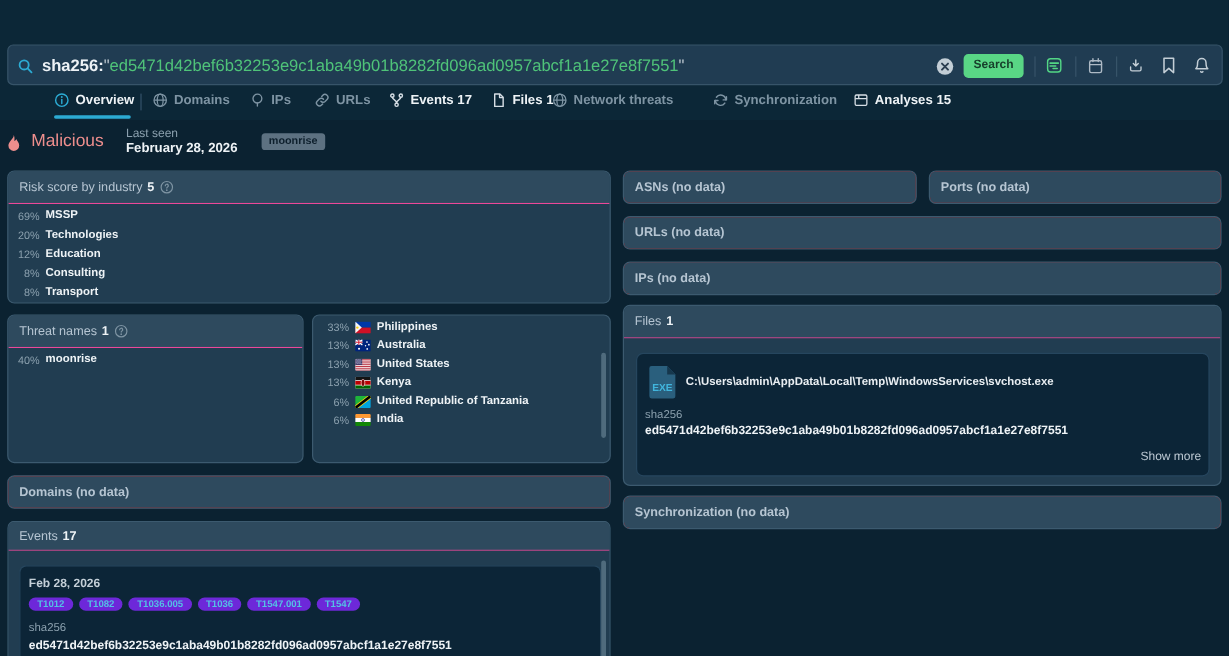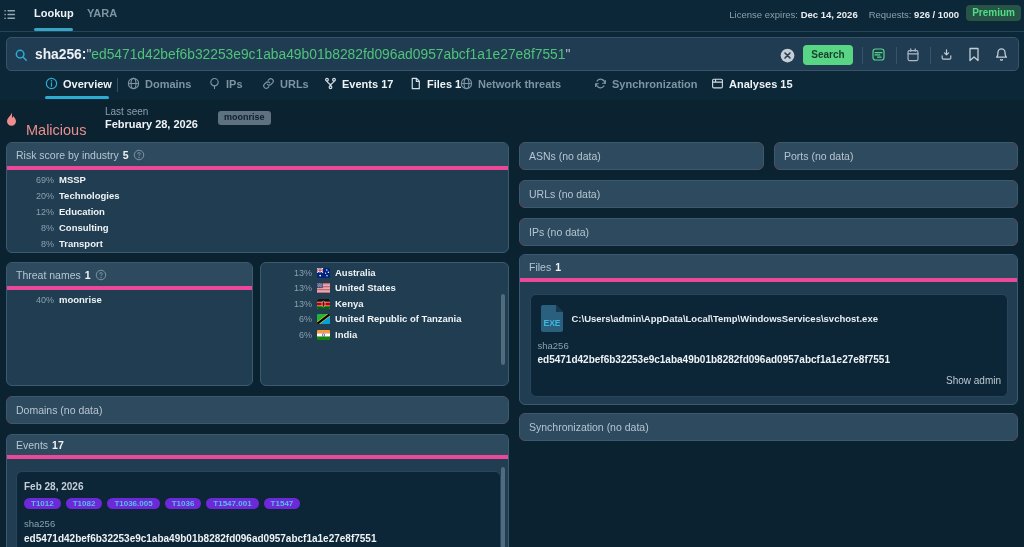--- a/index.html
+++ b/index.html
@@ -54,17 +54,6 @@
 </head>
 <body>
 <div id="header">
-  <div id="topbar">
-    <svg class="abs" style="left:4px;top:9px" width="12" height="11" viewBox="0 0 24 22" fill="none" stroke="#93a7b4" stroke-width="2.6" stroke-linecap="round">
-        <path d="M8 3.5h13M8 11h13M8 18.5h13"></path>
-        <path d="M2.2 3.5h.01M2.2 11h.01M2.2 18.5h.01" stroke-width="3.4"></path>
-      </svg>
-    <div class="tb-tab" style="left:34px;color:#eef3f6">Lookup</div>
-    <div class="tb-tab" style="left:87px;color:#7e94a3">YARA</div>
-    <div class="abs" style="left:34px;top:28px;width:39px;height:2.5px;background:#39a3c6;border-radius:2px"></div>
-    <div id="lic">License expires: <b>Dec 14, 2026</b><span style="display:inline-block;width:11px"></span>Requests: <b>926 / 1000</b></div>
-    <div id="premium">Premium</div>
-  </div>
 
   <div id="searchbox">
     <svg class="abs" style="left:7px;top:10px" width="14" height="14" viewBox="0 0 24 24" fill="none" stroke="#2cabd3" stroke-width="2.6" stroke-linecap="round">

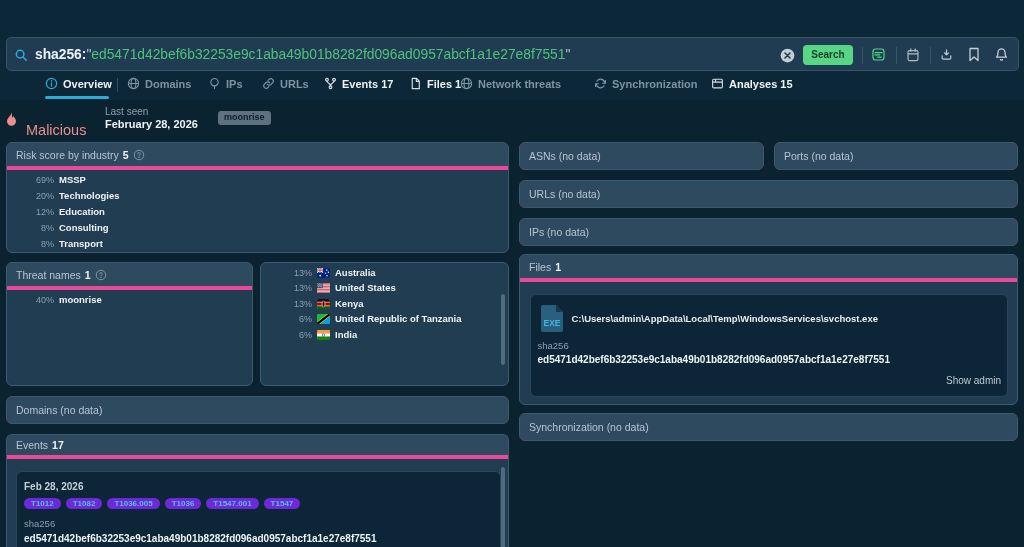--- a/index.html
+++ b/index.html
@@ -35,7 +35,7 @@
   #verdict { position:absolute; top:100px; left:0; width:1024px; height:42px; }
   .lastseen { position:absolute; left:105px; top:6px; font-size:10px; color:#8ba0ae; }
   .lastdate { position:absolute; left:105px; top:18px; font-size:11px; font-weight:bold; color:#eef3f6; }
-  #mal { position:absolute; left:26px; top:11px; font-size:14.5px; line-height:15px; color:#ed8e8d;margin-top:12px; }
+  #mal { position:absolute; left:26px; top:11px; font-size:14.5px; line-height:15px; color:#ed8e8d; }
   #moontag { position:absolute; left:218px; top:11px; height:13.5px; line-height:13.5px; padding:0 6px; background:#5d7181; border-radius:3px; color:#0d1f2c; font-size:9px; font-weight:bold; }
   
   .panel { position:absolute; background:#213d51; border:1px solid #3c5a6f; border-radius:6px; }

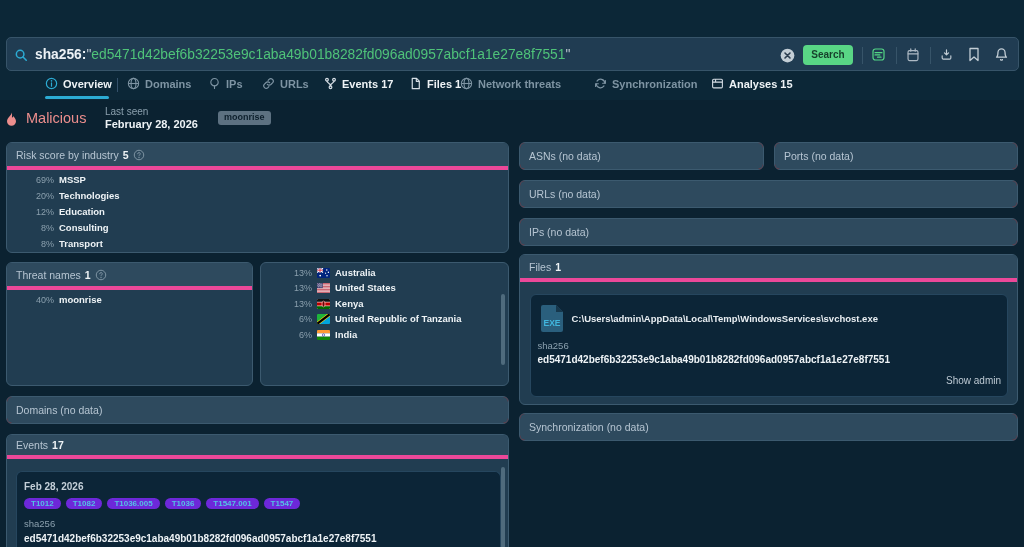--- a/index.html
+++ b/index.html
@@ -39,7 +39,7 @@
   #moontag { position:absolute; left:218px; top:11px; height:13.5px; line-height:13.5px; padding:0 6px; background:#5d7181; border-radius:3px; color:#0d1f2c; font-size:9px; font-weight:bold; }
   
   .panel { position:absolute; background:#213d51; border:1px solid #3c5a6f; border-radius:6px; }
-  .ph { height:27px; background:#2e4a5e; border-radius:5px 5px 0 0; border-bottom:4px solid #ec4899; display:flex; align-items:center; padding-left:9px; gap:4px; color:#b6c5d2; font-size:10.5px; white-space:nowrap; }
+  .ph { height:27px; background:#2e4a5e; border-radius:5px 5px 0 0; border-bottom:1px solid #ec4899; display:flex; align-items:center; padding-left:9px; gap:4px; color:#b6c5d2; font-size:10.5px; white-space:nowrap; }
   .ph b { color:#eef3f6; }
   .panel.honly { background:#b91c1c; height:28px; }
   .panel.honly .ph { border-bottom:none; border-radius:5px; height:26px; }

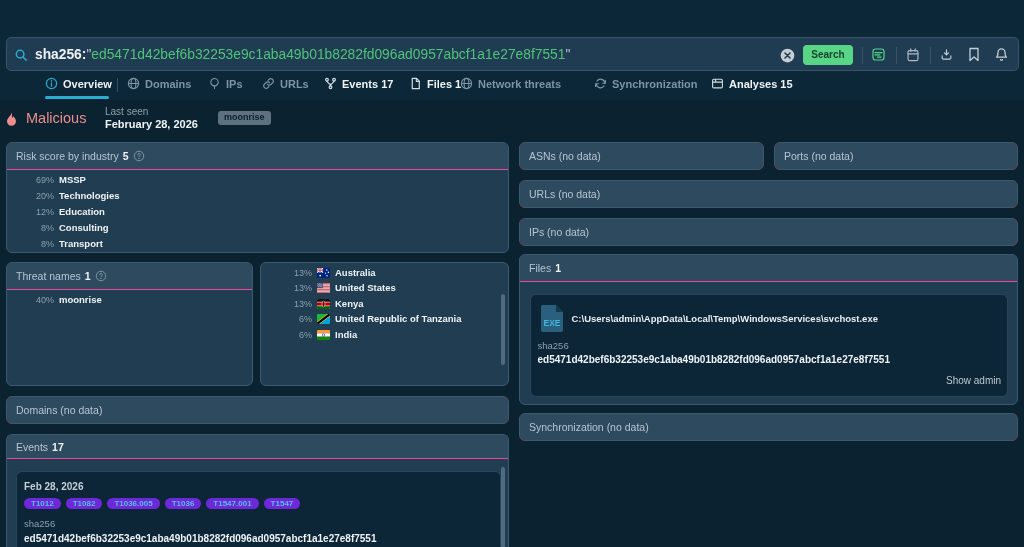--- a/index.html
+++ b/index.html
@@ -41,7 +41,7 @@
   .panel { position:absolute; background:#213d51; border:1px solid #3c5a6f; border-radius:6px; }
   .ph { height:27px; background:#2e4a5e; border-radius:5px 5px 0 0; border-bottom:1px solid #ec4899; display:flex; align-items:center; padding-left:9px; gap:4px; color:#b6c5d2; font-size:10.5px; white-space:nowrap; }
   .ph b { color:#eef3f6; }
-  .panel.honly { background:#b91c1c; height:28px; }
+  .panel.honly { background:#b91c1c; height:28px;font-weight:bold; }
   .panel.honly .ph { border-bottom:none; border-radius:5px; height:26px; }
   .rows { padding-top:1.5px; }
   .row { height:16px; line-height:16px; font-size:9px; color:#8ba0ae; display:flex; align-items:center;margin-left:21px; }

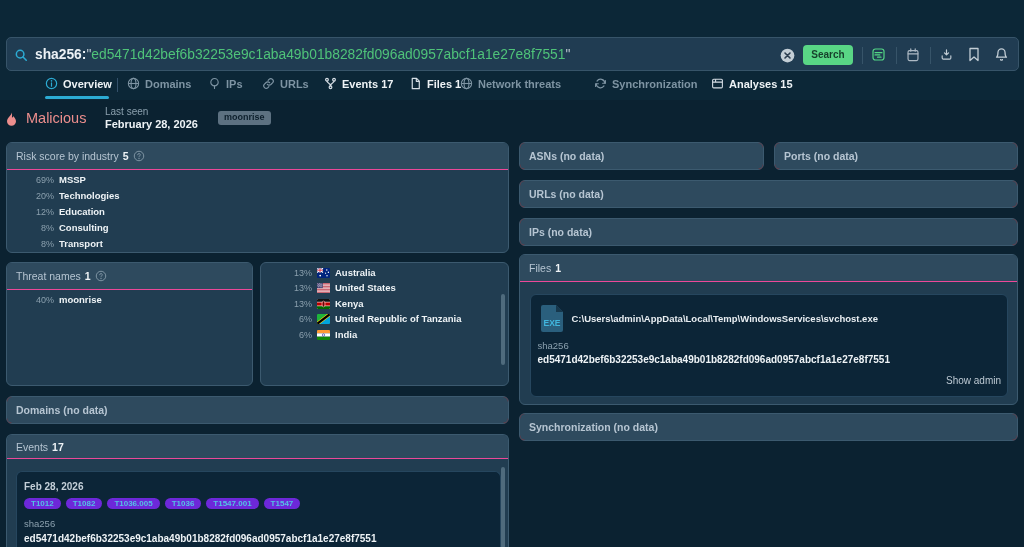--- a/index.html
+++ b/index.html
@@ -44,7 +44,7 @@
   .panel.honly { background:#b91c1c; height:28px;font-weight:bold; }
   .panel.honly .ph { border-bottom:none; border-radius:5px; height:26px; }
   .rows { padding-top:1.5px; }
-  .row { height:16px; line-height:16px; font-size:9px; color:#8ba0ae; display:flex; align-items:center;margin-left:21px; }
+  .row { height:16px; line-height:16px; font-size:9px; color:#8ba0ae; display:flex; align-items:center; }
   .row .pct { width:26px; text-align:right; flex:none; }
   .row .lbl { margin-left:5px; font-size:9.5px; font-weight:bold; color:#eef3f6; }
   .scroll { position:absolute; width:4px; background:#4f6b7d; border-radius:2px; }

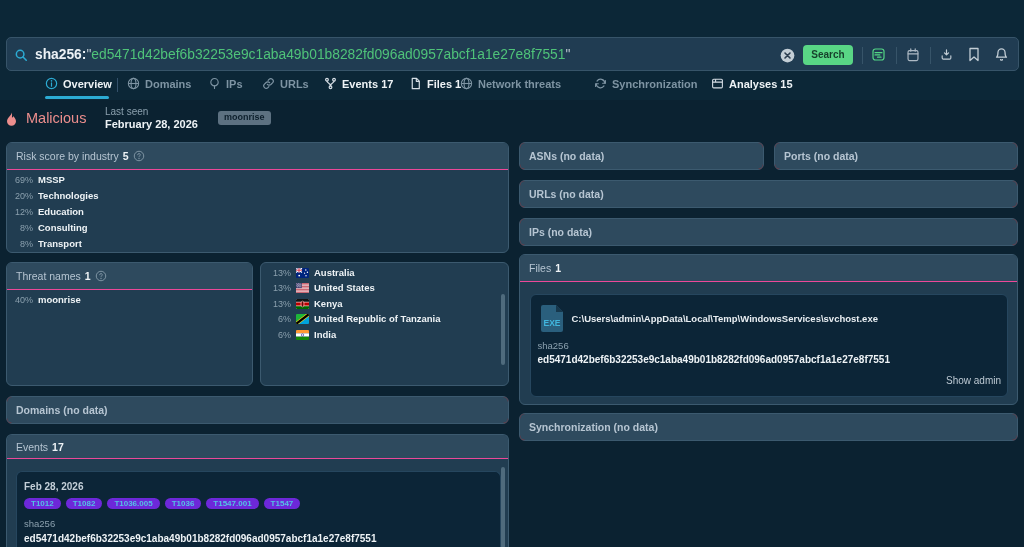--- a/index.html
+++ b/index.html
@@ -226,6 +226,16 @@
 <div class="panel" style="left:260px;top:262px;width:249px;height:124px">
   <div class="rows" style="padding-top:2px">
     <div class="row" style="height:15.5px">
+        <span class="pct" style="width:30px">33%</span>
+        <svg class="flag" width="13" height="10" viewBox="0 0 13 10">
+          <rect width="13" height="5" fill="#0038a8"></rect>
+          <rect y="5" width="13" height="5" fill="#ce1126"></rect>
+          <path d="M0 0l5.5 5L0 10z" fill="#f4f4f4"></path>
+          <circle cx="1.8" cy="5" r="1" fill="#fcd116"></circle>
+        </svg>
+        <span class="lbl">Philippines</span>
+      </div>
+    <div class="row" style="height:15.5px">
         <span class="pct" style="width:30px">13%</span>
         <svg class="flag" width="13" height="10" viewBox="0 0 13 10">
           <rect width="13" height="10" fill="#00247d"></rect>

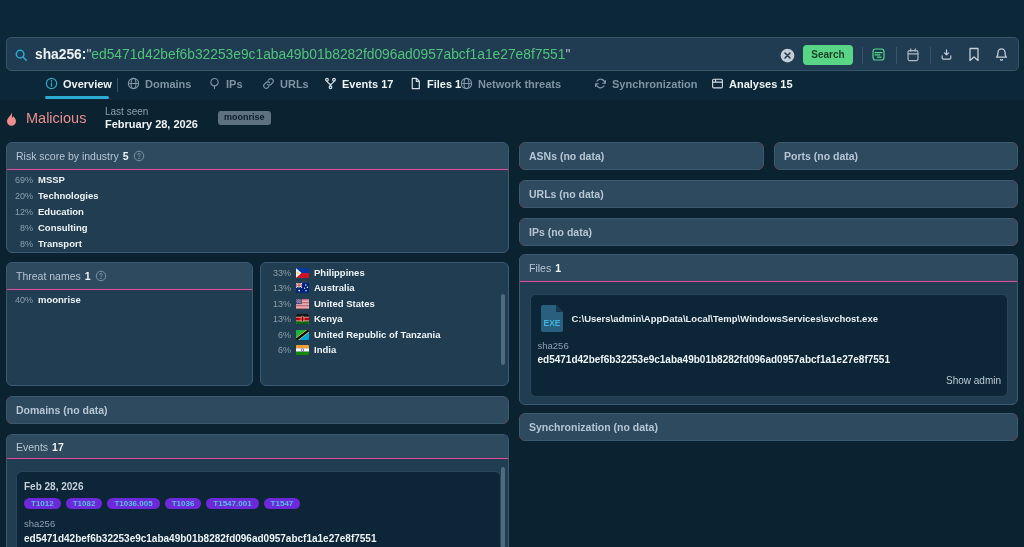--- a/index.html
+++ b/index.html
@@ -343,7 +343,7 @@
     <div class="abs" style="left:40.5px;top:17.5px;font-size:9.5px;font-weight:bold;color:#e9eef2">C:\Users\admin\AppData\Local\Temp\WindowsServices\svchost.exe</div>
     <div class="abs" style="left:6.5px;top:45px;font-size:9.5px;color:#8ba0ae">sha256</div>
     <div class="abs" style="left:6.5px;top:59px;font-size:10px;font-weight:bold;color:#eef3f6">ed5471d42bef6b32253e9c1aba49b01b8282fd096ad0957abcf1a1e27e8f7551</div>
-    <div class="abs" style="right:6px;top:79.5px;font-size:10px;color:#bdc9d3">Show admin</div>
+    <div class="abs" style="right:6px;top:79.5px;font-size:10px;color:#bdc9d3">Show more</div>
   </div>
 </div>
 

